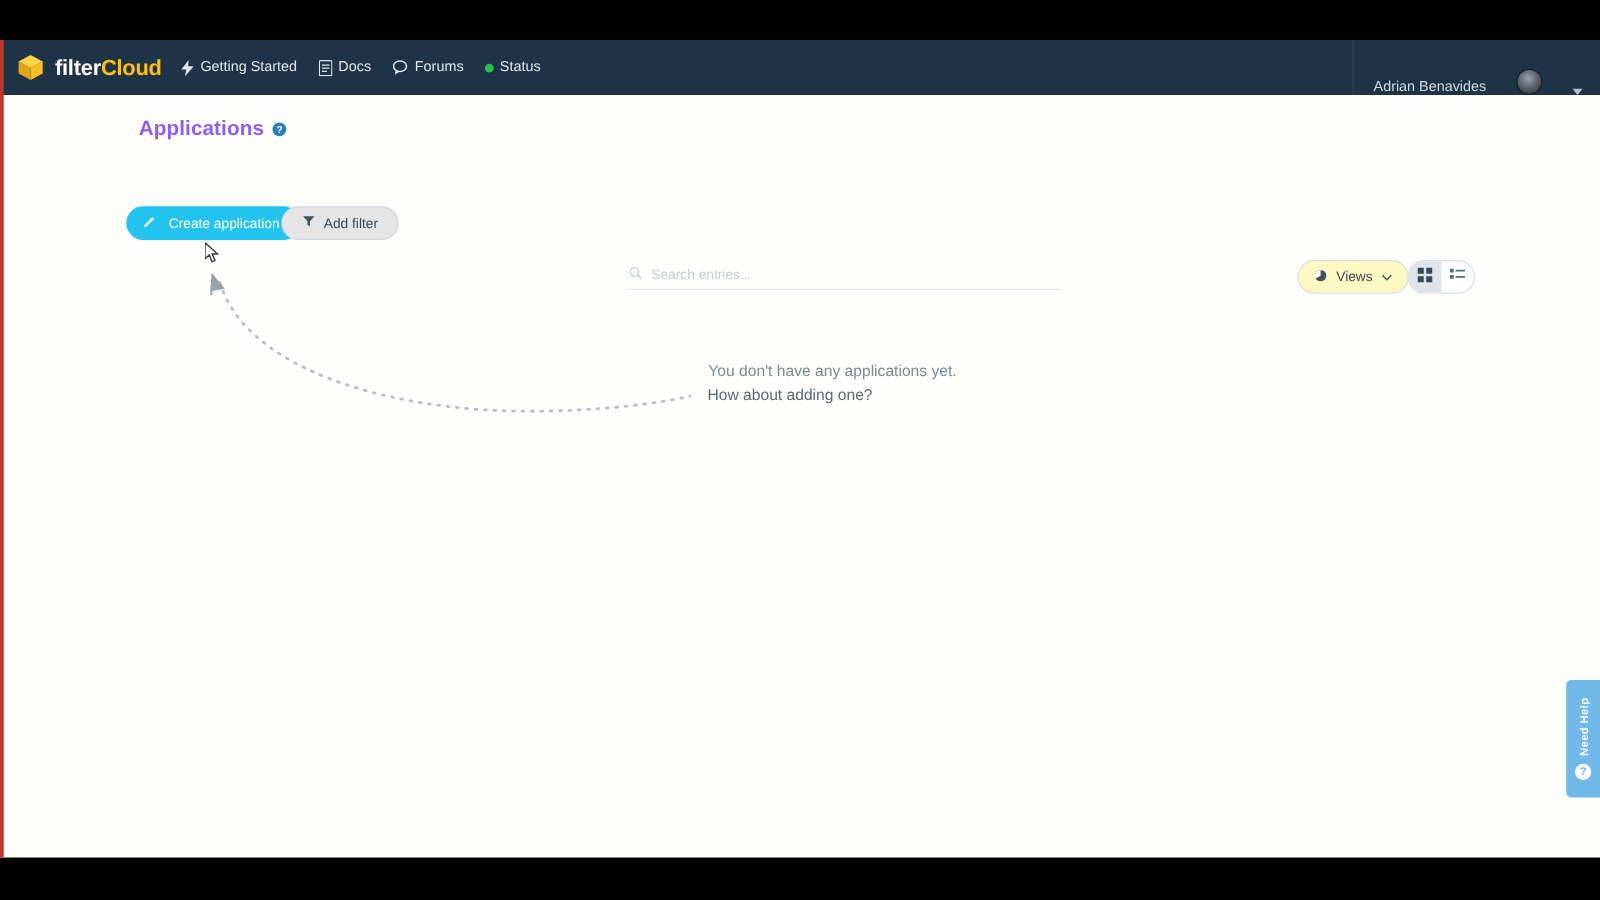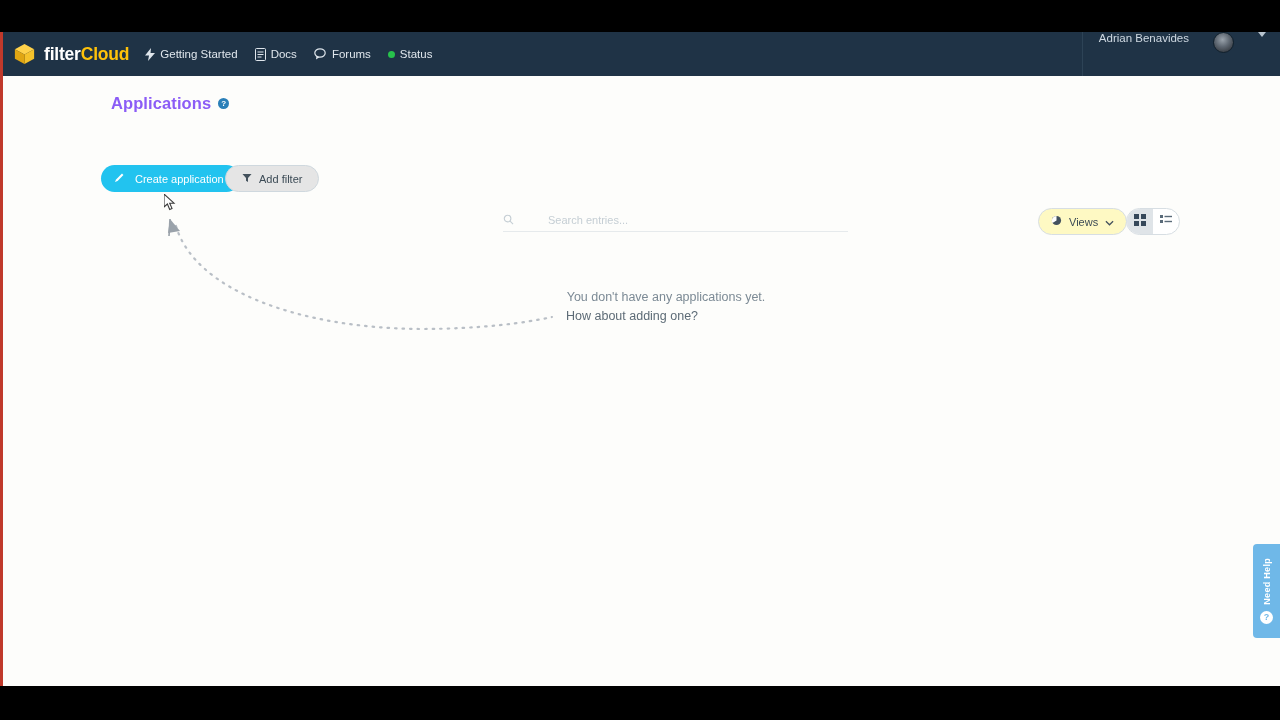--- a/index.html
+++ b/index.html
@@ -71,7 +71,7 @@
   .user-area {
     position: absolute; right: 0; top: 0;
     height: 44px;
-    display: flex; align-items: flex-start;
+    display: flex; align-items: flex-end;
     gap: 24px;
     padding-right: 14px; padding-left: 16px;
     border-left: 1px solid #2d4356;

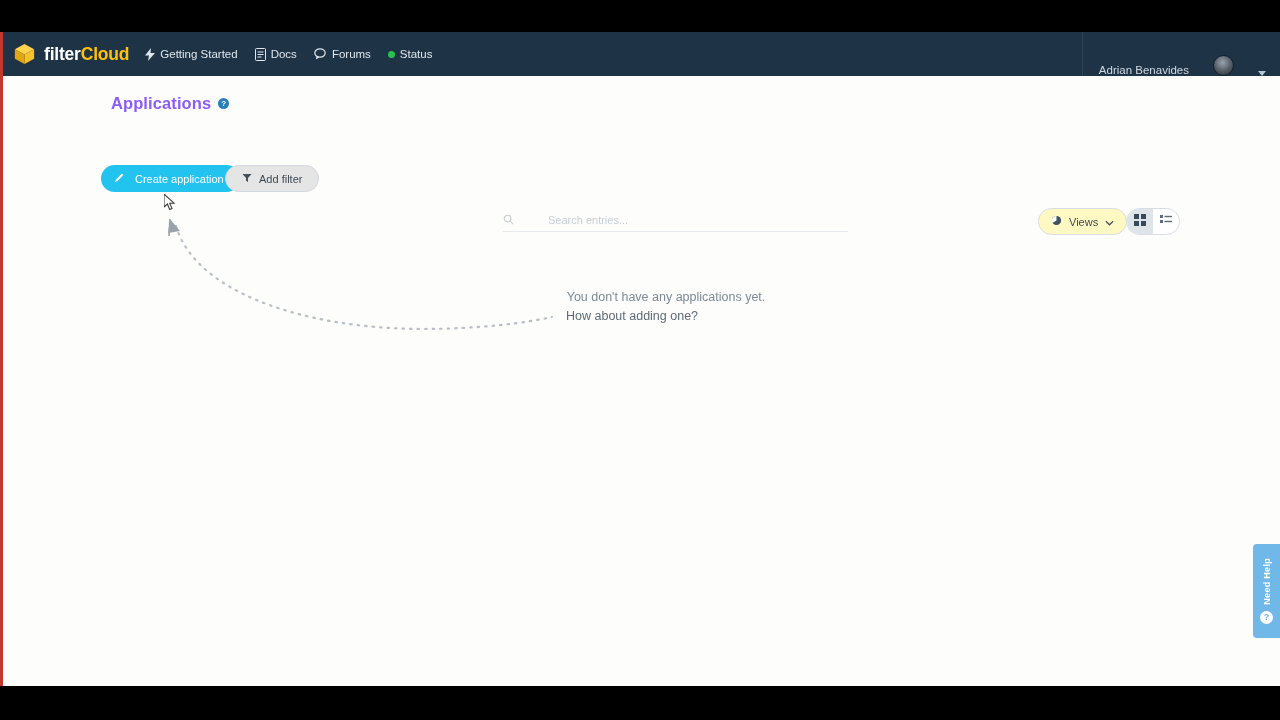--- a/index.html
+++ b/index.html
@@ -136,7 +136,7 @@
     position: absolute; left: 503px; top: 132px;
     width: 345px; height: 24px;
     border-bottom: 1px solid #e6eaec;
-    display: flex; align-items: center; gap: 7px; justify-content: space-between;
+    display: flex; align-items: center; gap: 7px;
   }
   .search-input {
     border: none; outline: none; background: transparent;

